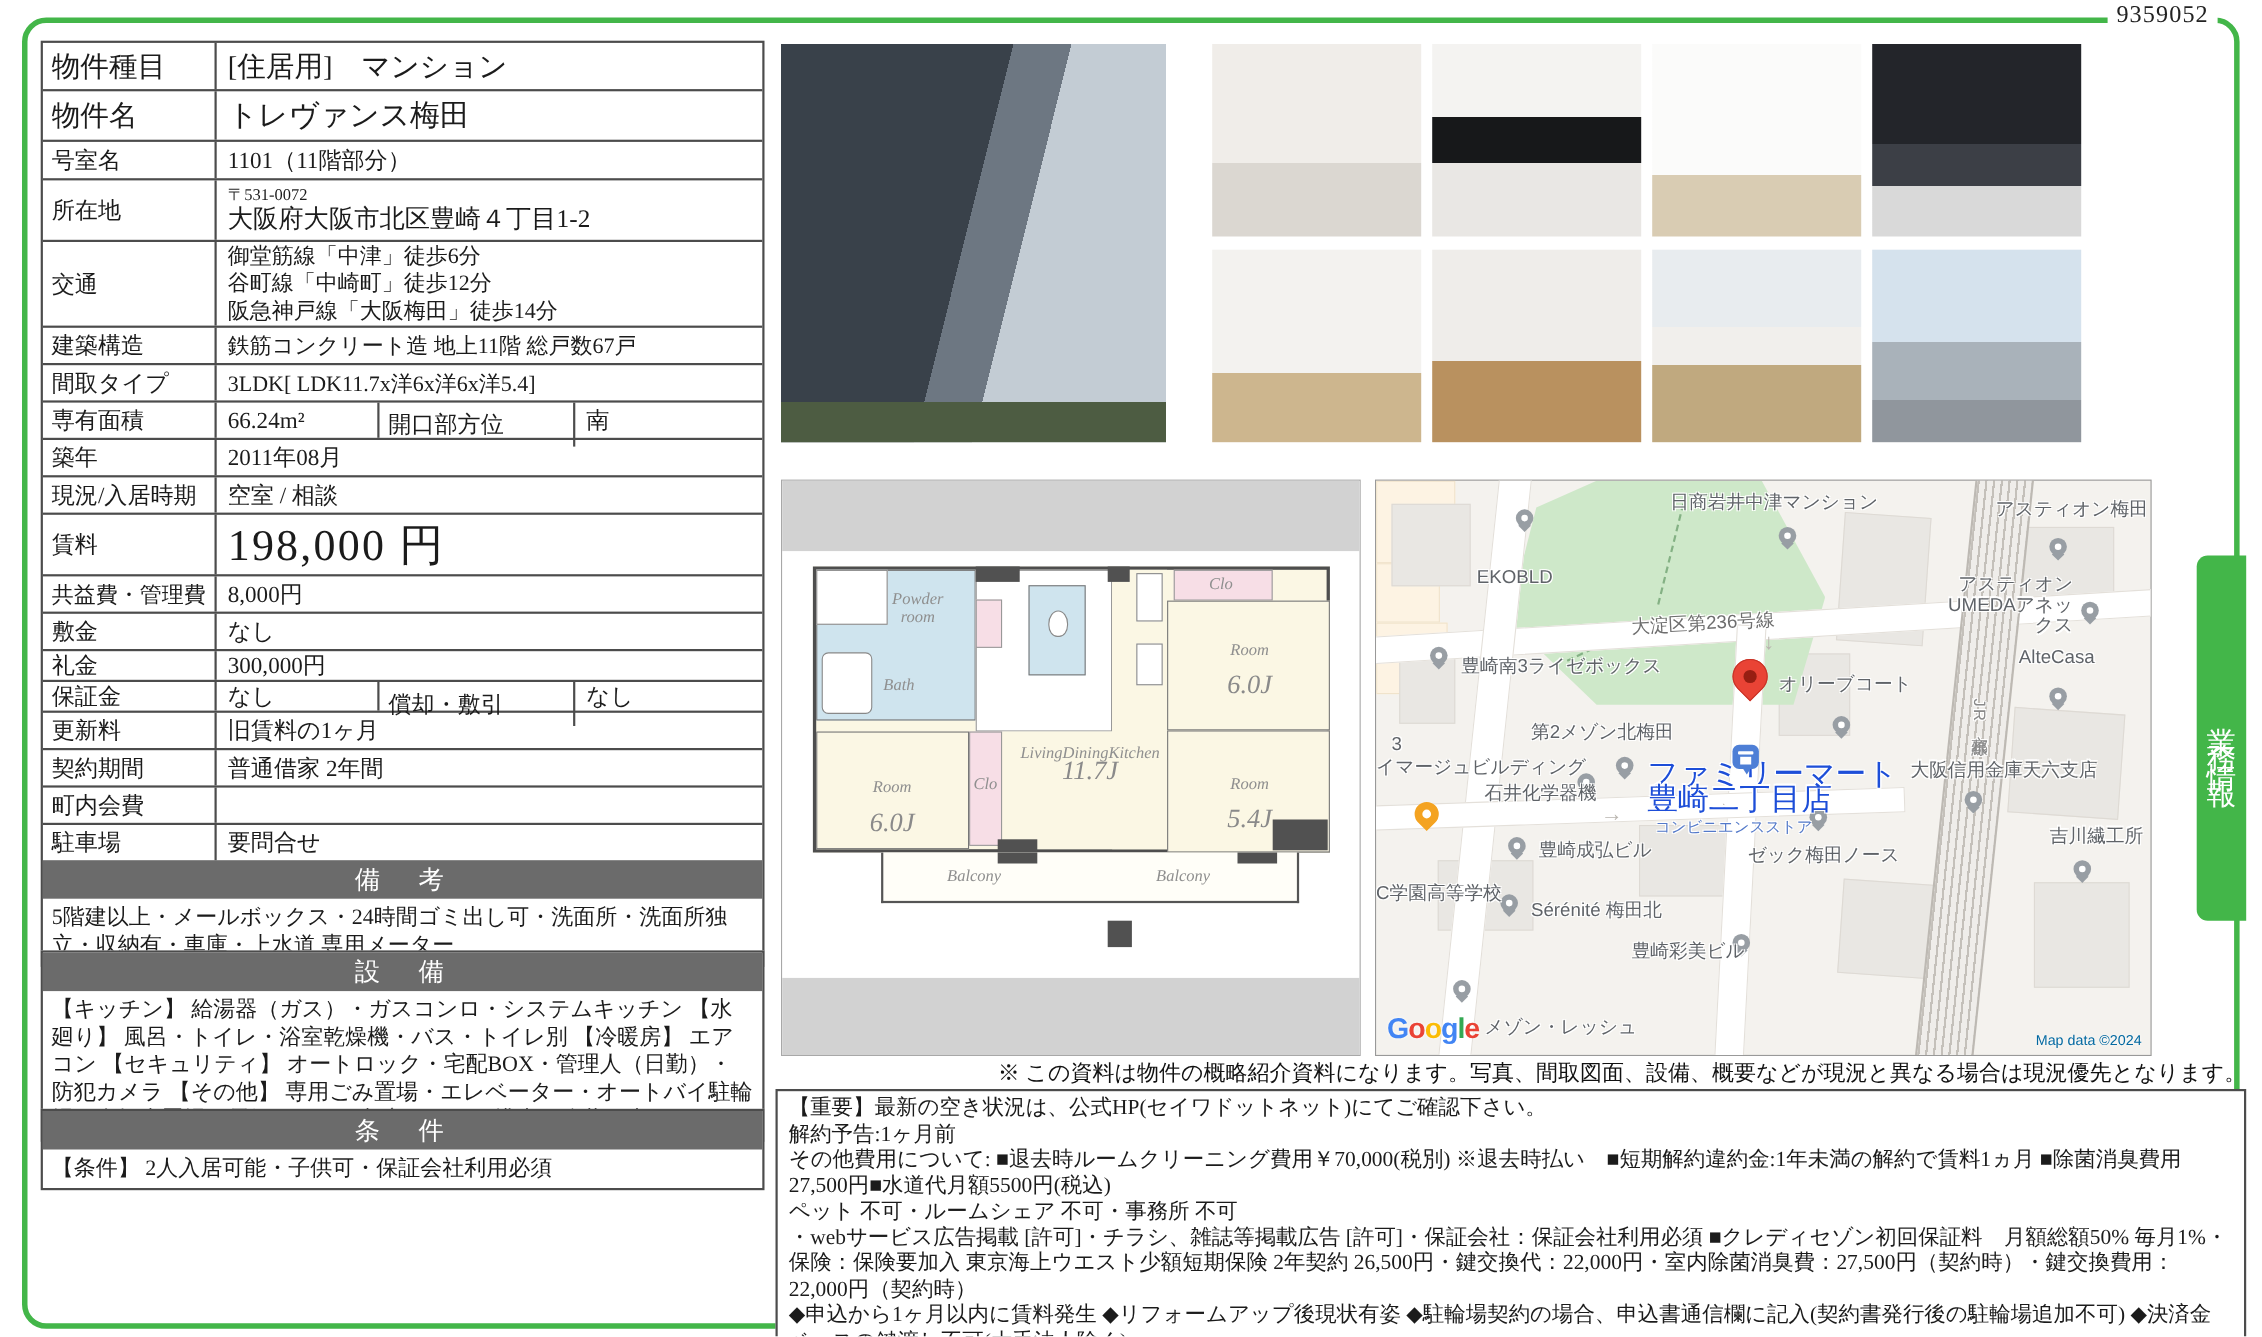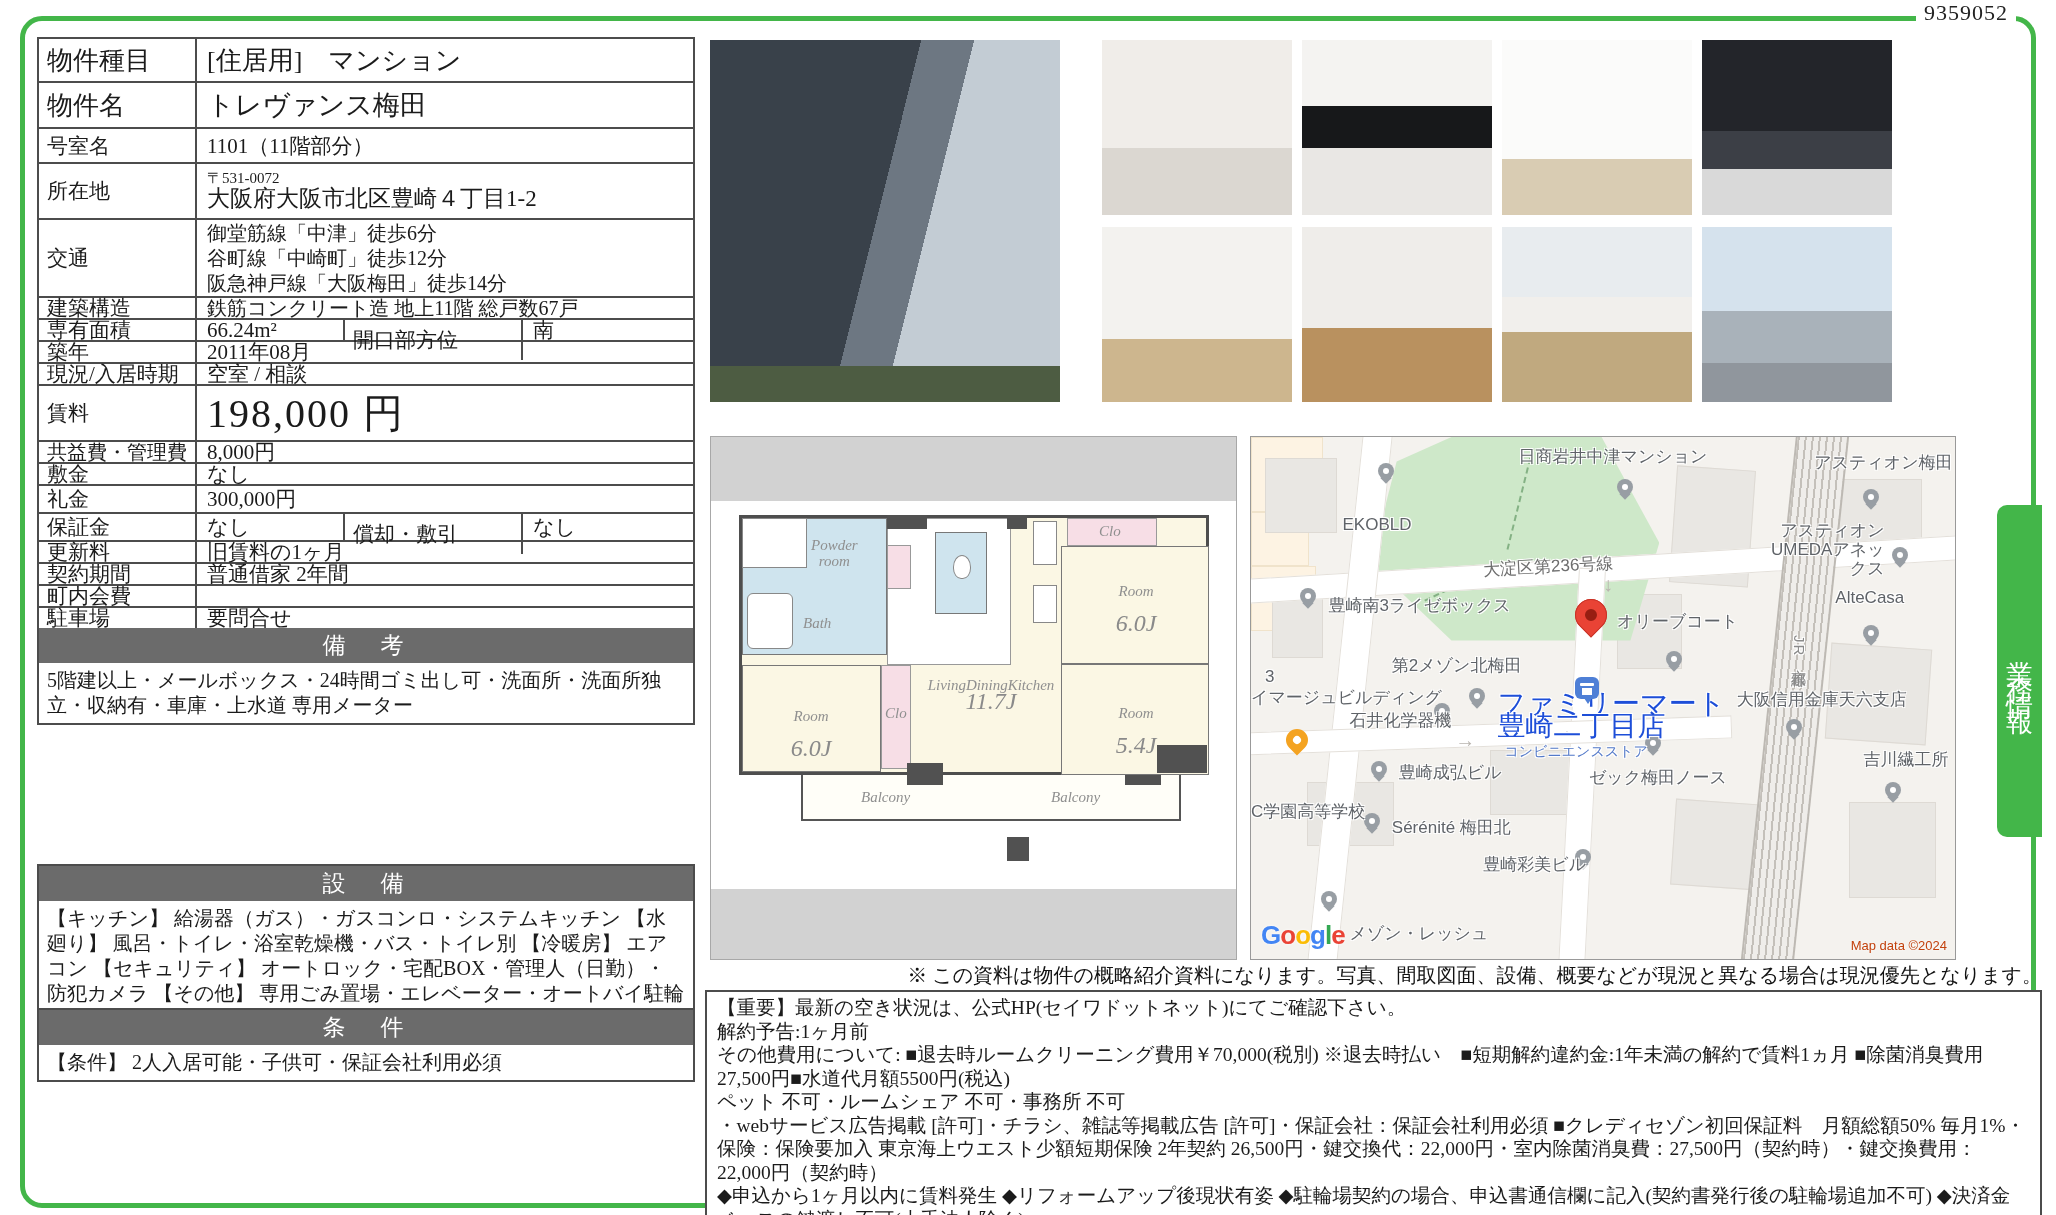--- a/index.html
+++ b/index.html
@@ -20,7 +20,7 @@
             display:flex; align-items:center; font-size:21px; box-sizing:border-box; }
   .pvalue { flex:1; padding:2px 10px; display:flex; align-items:center; font-size:21px; box-sizing:border-box; }
   .h42{height:42px}.h46{height:46px}.h35{height:35px}.h56{height:56px}.h78{height:78px}
-  .h34{height:22px}.h33{height:28px}.h50{height:56px}
+  .h34{height:34px}.h33{height:28px}.h50{height:56px}
   .f26{font-size:26px}.f27{font-size:27px}
   .rent{font-size:40px; letter-spacing:2px;}
   .col{flex-direction:column; align-items:flex-start; justify-content:center;}

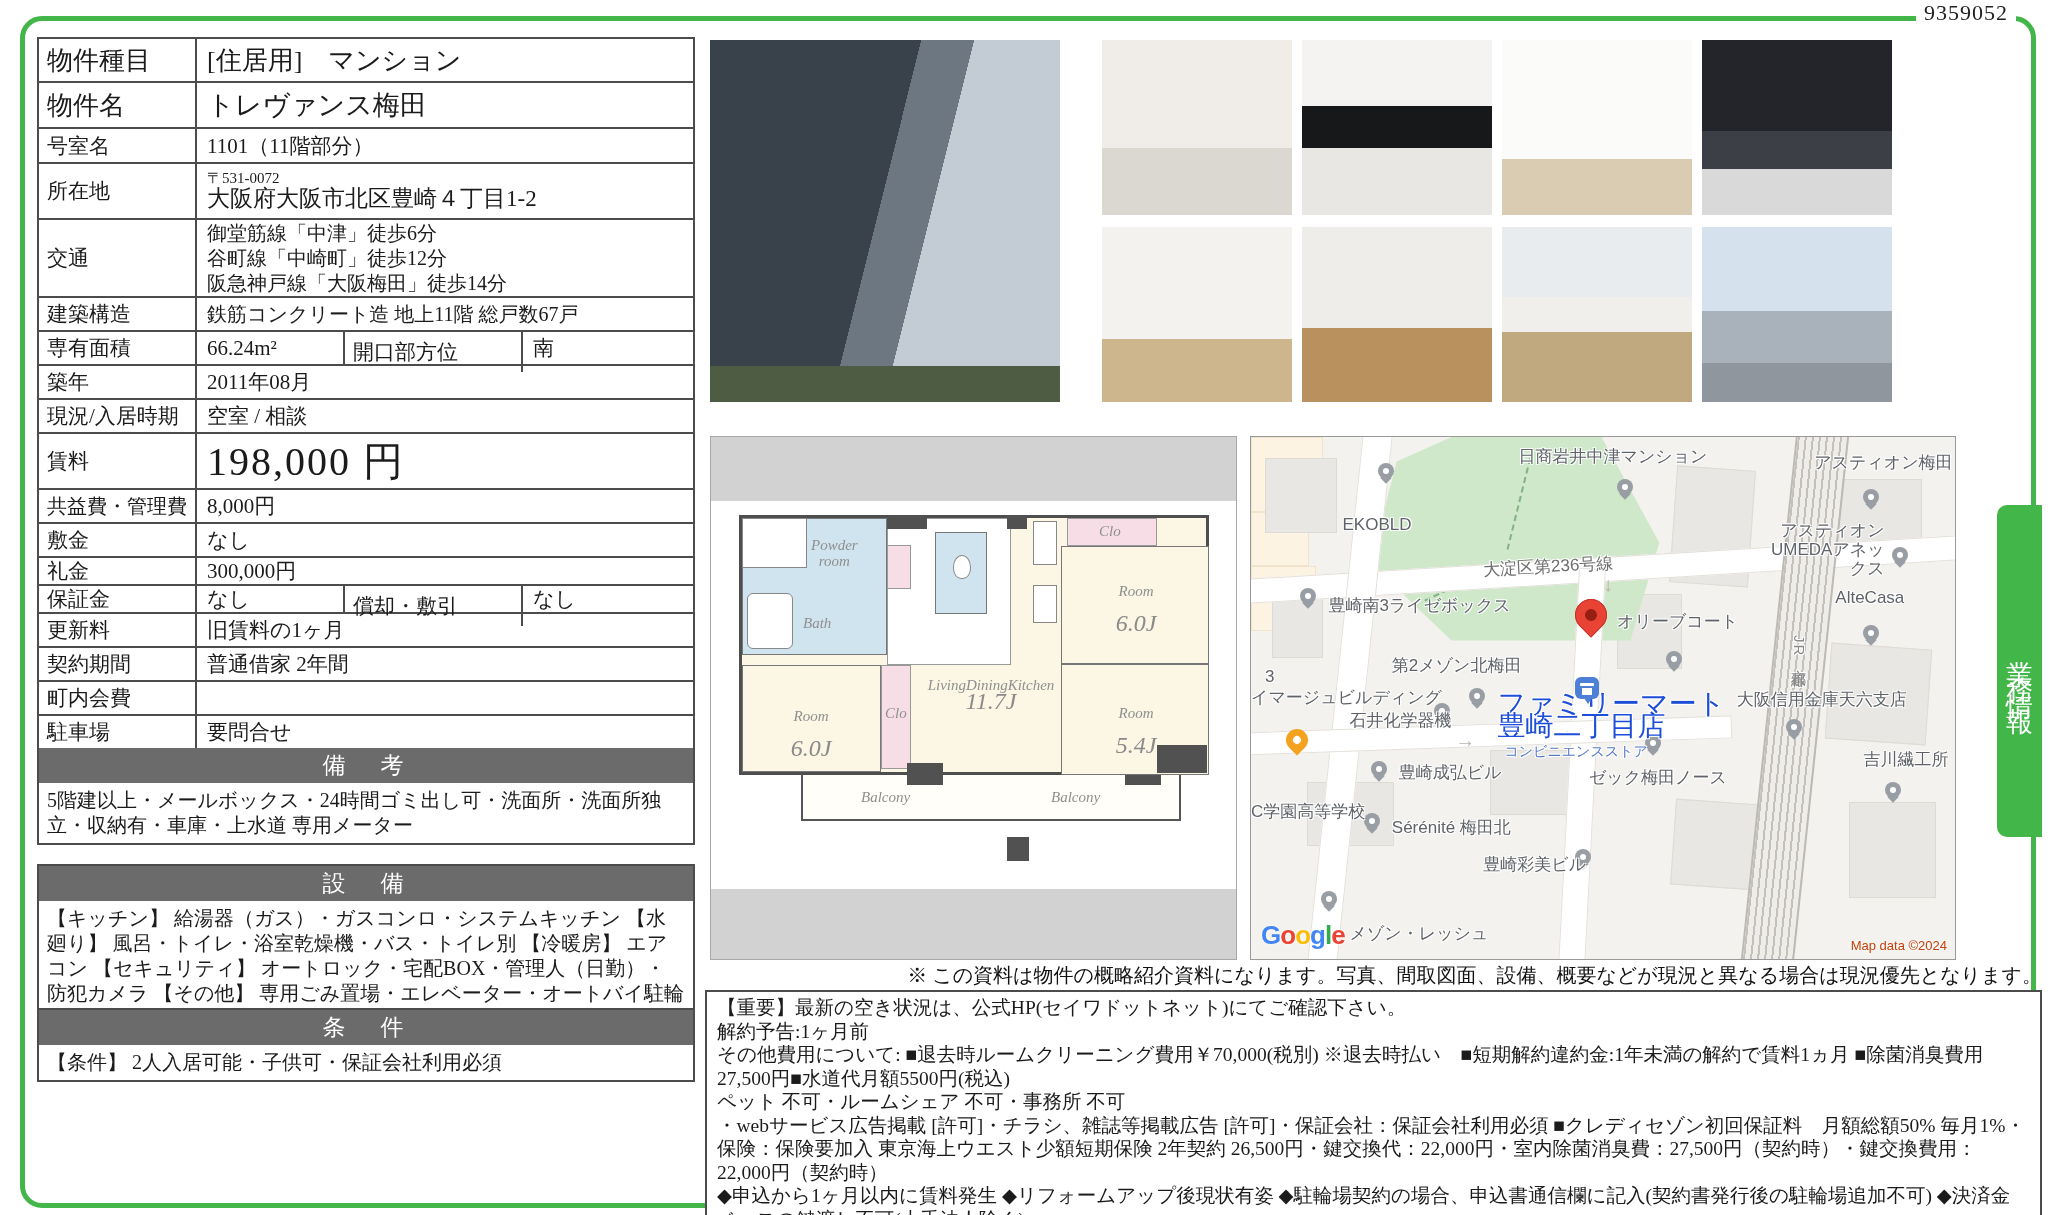--- a/index.html
+++ b/index.html
@@ -153,6 +153,10 @@
       <div class="pvalue" style="font-size:20px">鉄筋コンクリート造 地上11階 総戸数67戸</div>
     </div>
     <div class="prow h34">
+      <div class="plabel">間取タイプ</div>
+      <div class="pvalue" style="font-size:20px">3LDK[ LDK11.7x洋6x洋6x洋5.4]</div>
+    </div>
+    <div class="prow h34">
       <div class="plabel">専有面積</div>
       <div class="pvalue pv-a">66.24m²</div>
       <div class="pl-b">開口部方位</div>

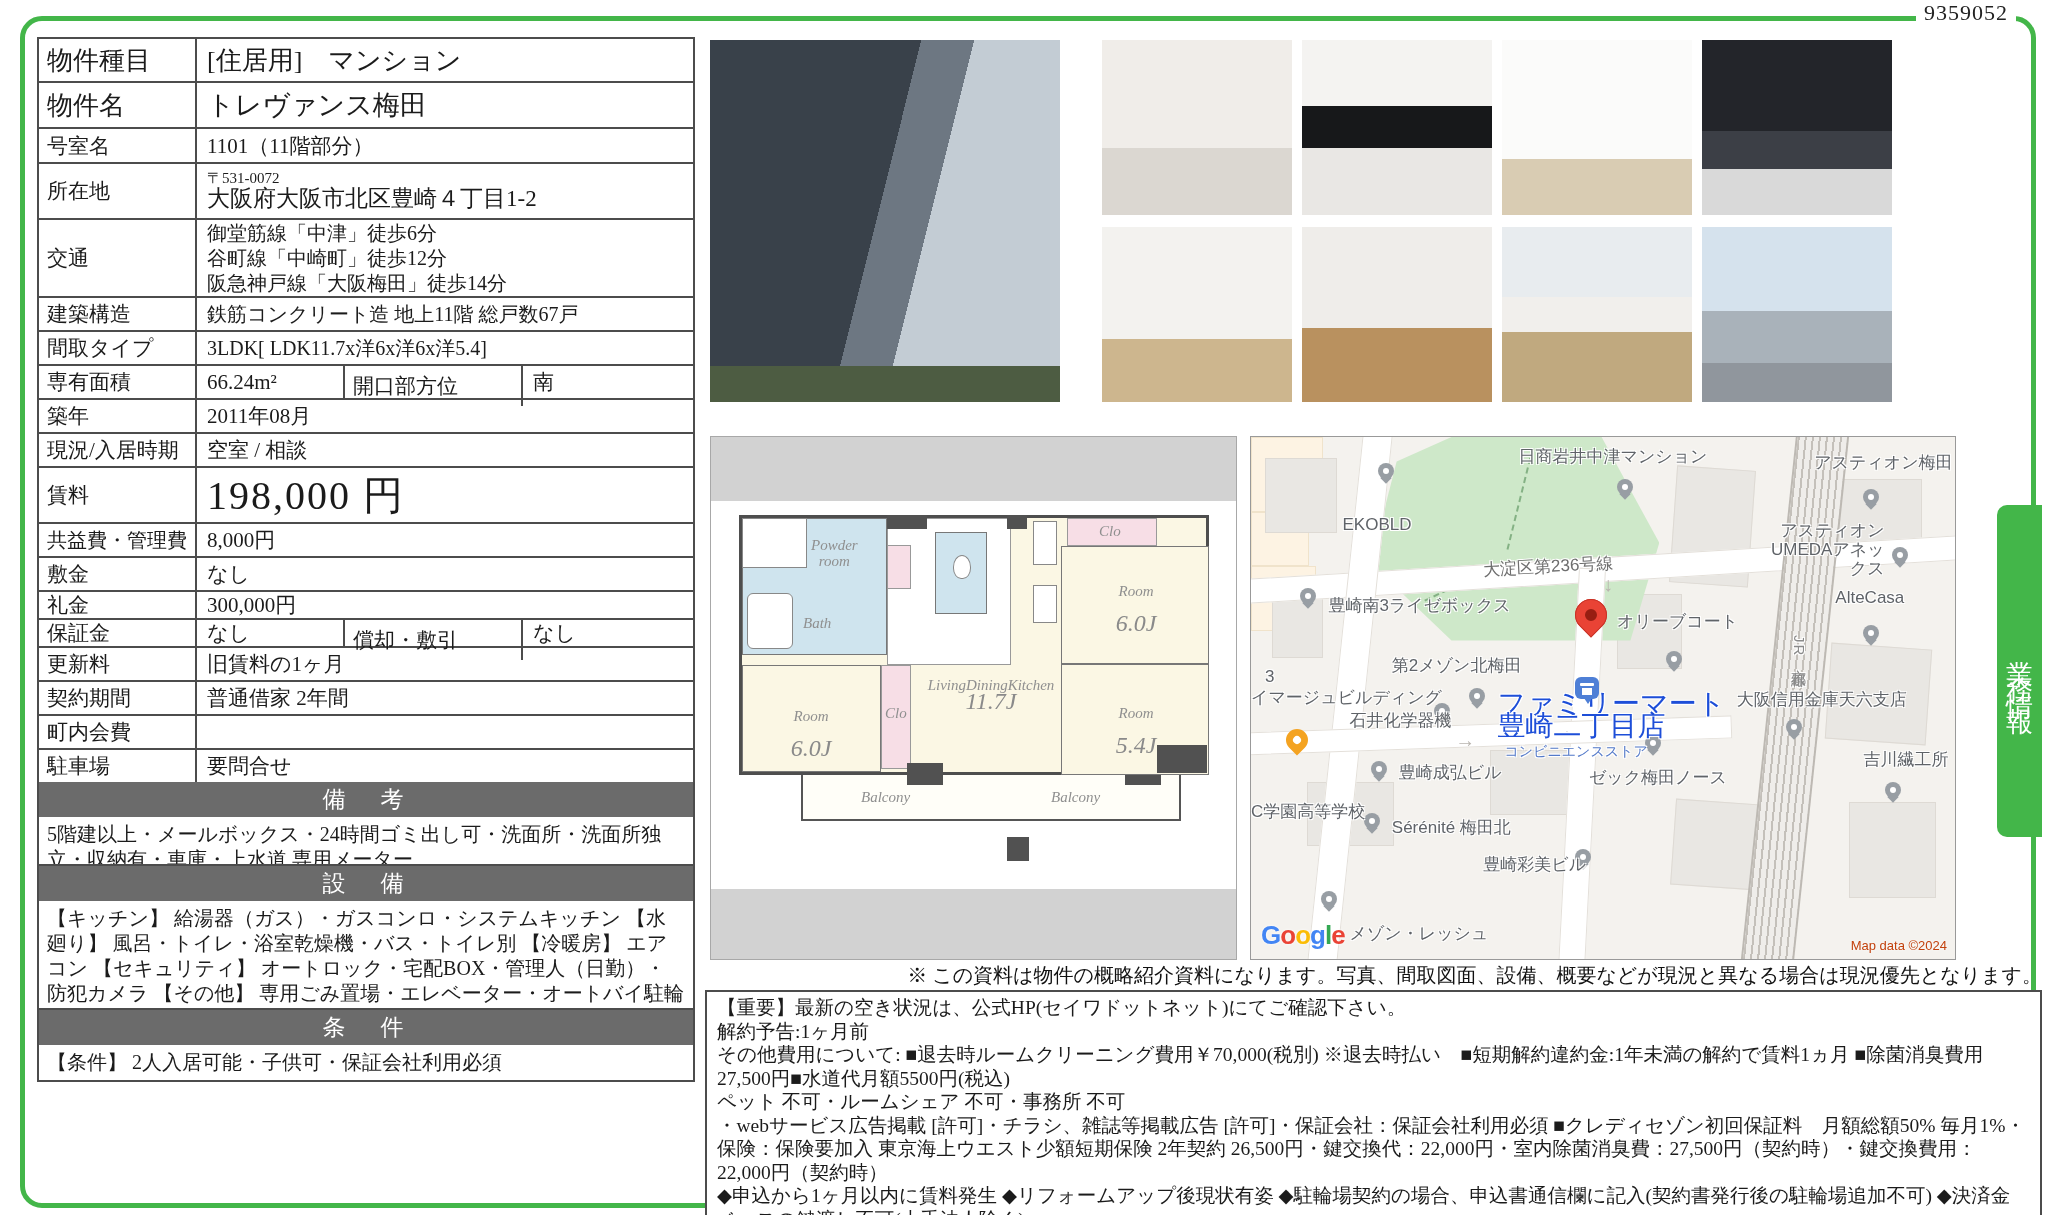--- a/index.html
+++ b/index.html
@@ -99,7 +99,7 @@
   .arrow { position:absolute; color:#b9b5af; font-size:20px; }
   .glogo { position:absolute; font-size:26px; font-weight:bold; letter-spacing:-1px;
            font-family:"Liberation Sans",sans-serif; text-shadow:0 0 3px #fff; }
-  .attrib { position:absolute; right:8px; bottom:6px; font-size:13px; color:#c2410c; text-shadow:0 0 3px #fff; }
+  .attrib { position:absolute; right:8px; bottom:6px; font-size:13px; color:#0369a1; text-shadow:0 0 3px #fff; }
 
   
   .biz-tab { position:absolute; left:1997px; top:505px; width:45px; height:332px; background:#43b649;

